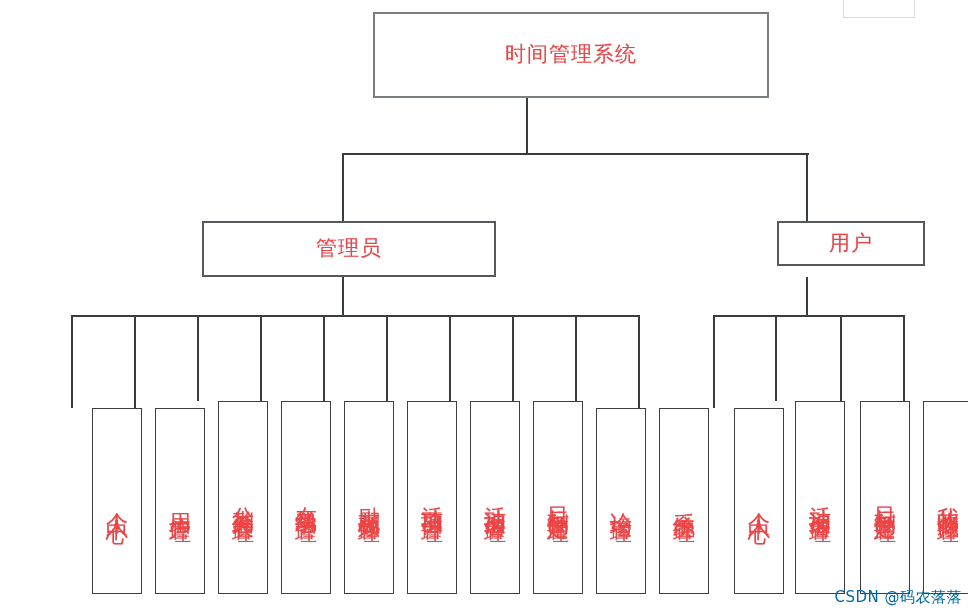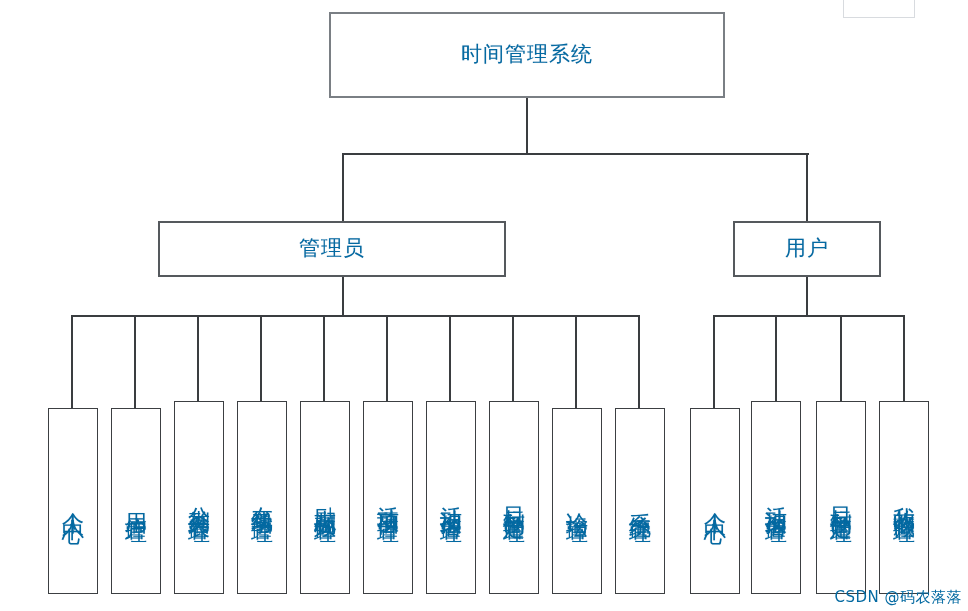--- a/index.html
+++ b/index.html
@@ -25,8 +25,9 @@
     display: flex;
     align-items: center;
     justify-content: center;
-    color: #0369a1;
+    color: #ef4444;
     z-index: 3;
+    margin-left: 44px;
   }
   .node.root {
     border: 2px solid #7a7f84;

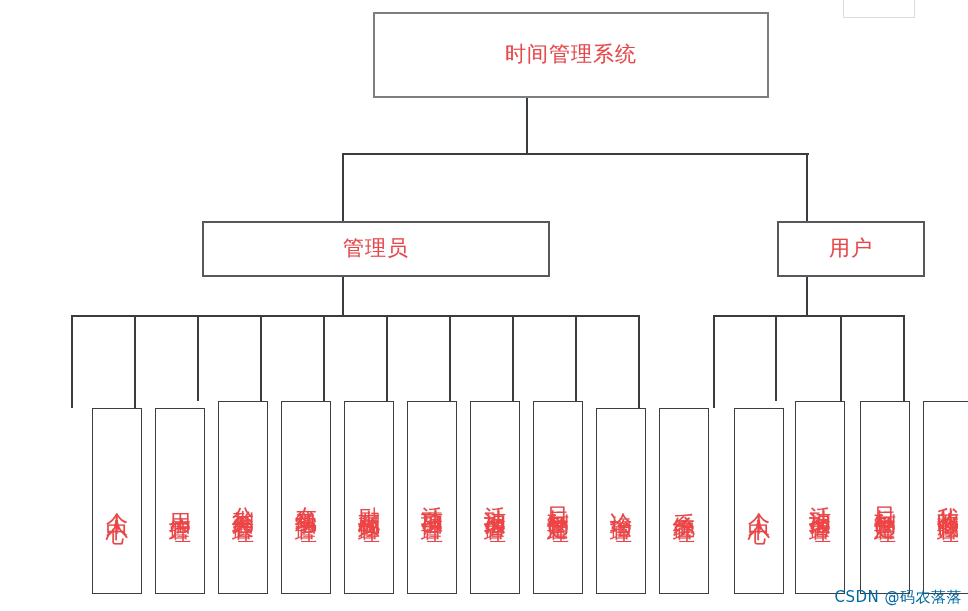--- a/index.html
+++ b/index.html
@@ -115,7 +115,7 @@
     <span class="node-label">时间管理系统</span>
   </div>
 
-  <div class="node level1" style="left:158px; top:221px; width:348px; height:56px;">
+  <div class="node level1" style="left:158px; top:221px; width:294px; height:56px;">
     <span class="node-label">管理员</span>
   </div>
   <div class="node level1" style="left:733px; top:221px; width:148px; height:56px;">

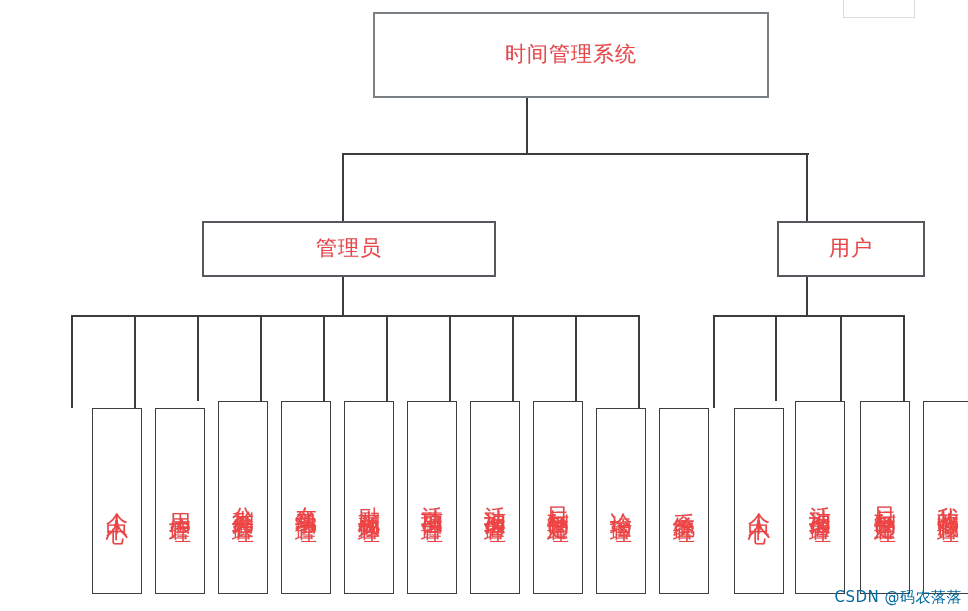--- a/index.html
+++ b/index.html
@@ -118,7 +118,7 @@
   <div class="node level1" style="left:158px; top:221px; width:294px; height:56px;">
     <span class="node-label">管理员</span>
   </div>
-  <div class="node level1" style="left:733px; top:221px; width:148px; height:56px;">
+  <div class="node level1" style="left:733px; top:221px; width:148px; height:45px;">
     <span class="node-label">用户</span>
   </div>
 

